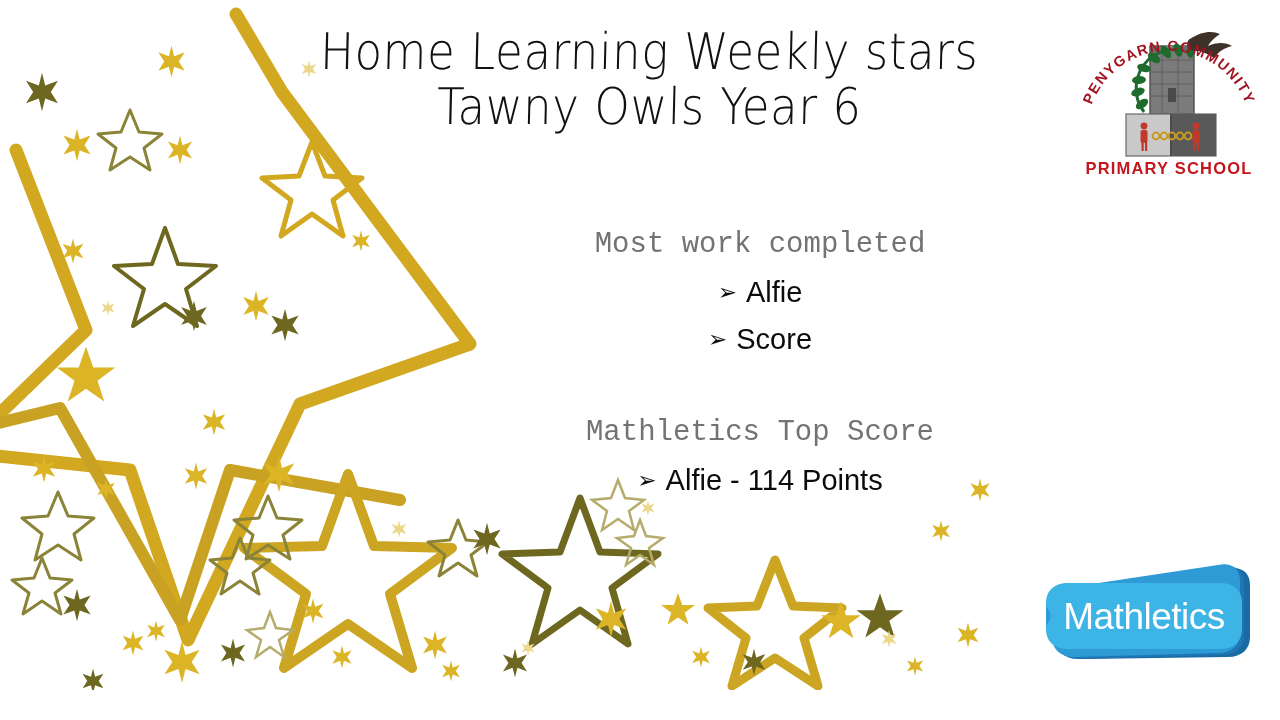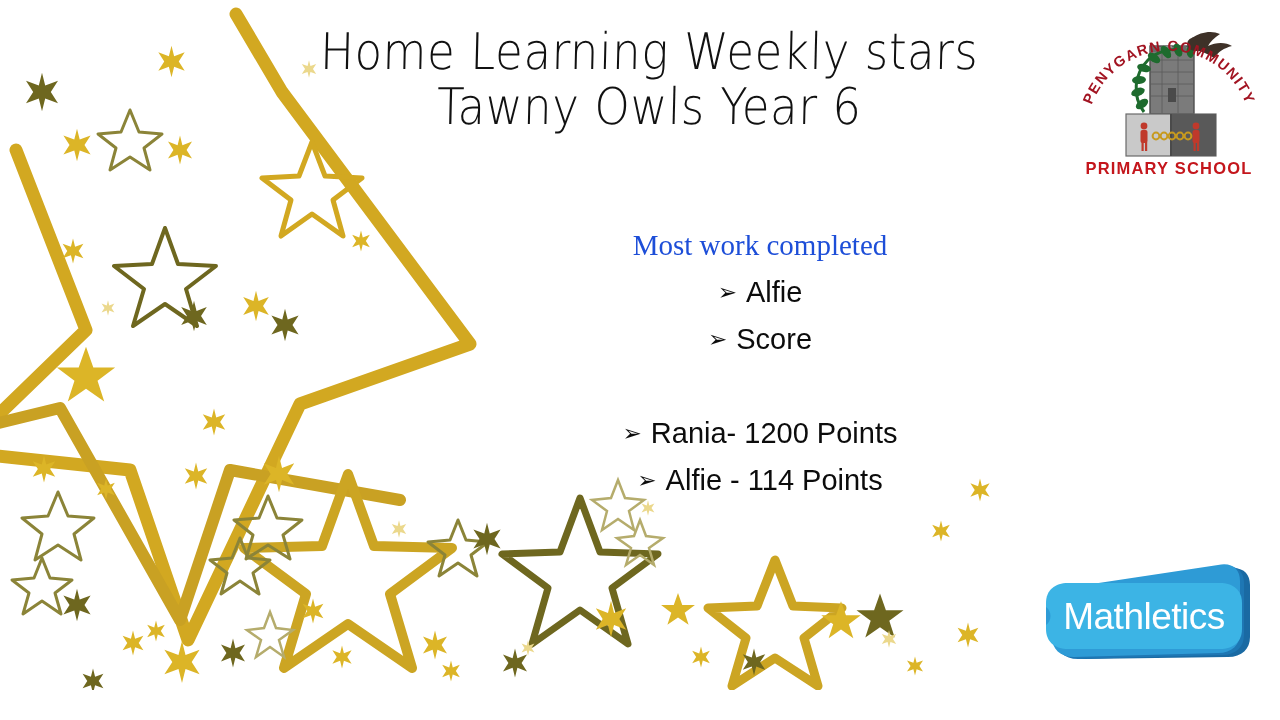--- a/index.html
+++ b/index.html
@@ -61,10 +61,10 @@
   }
   .section { margin: 0; }
   .section-heading {
-    font-family: Liberation Serif, serif;
+    font-family: Liberation Mono, monospace;
     font-size: 29px;
     line-height: 1.62;
-    color: #1d4ed8;
+    color: #737373;
     white-space: nowrap;
   }
   .bullet-row {

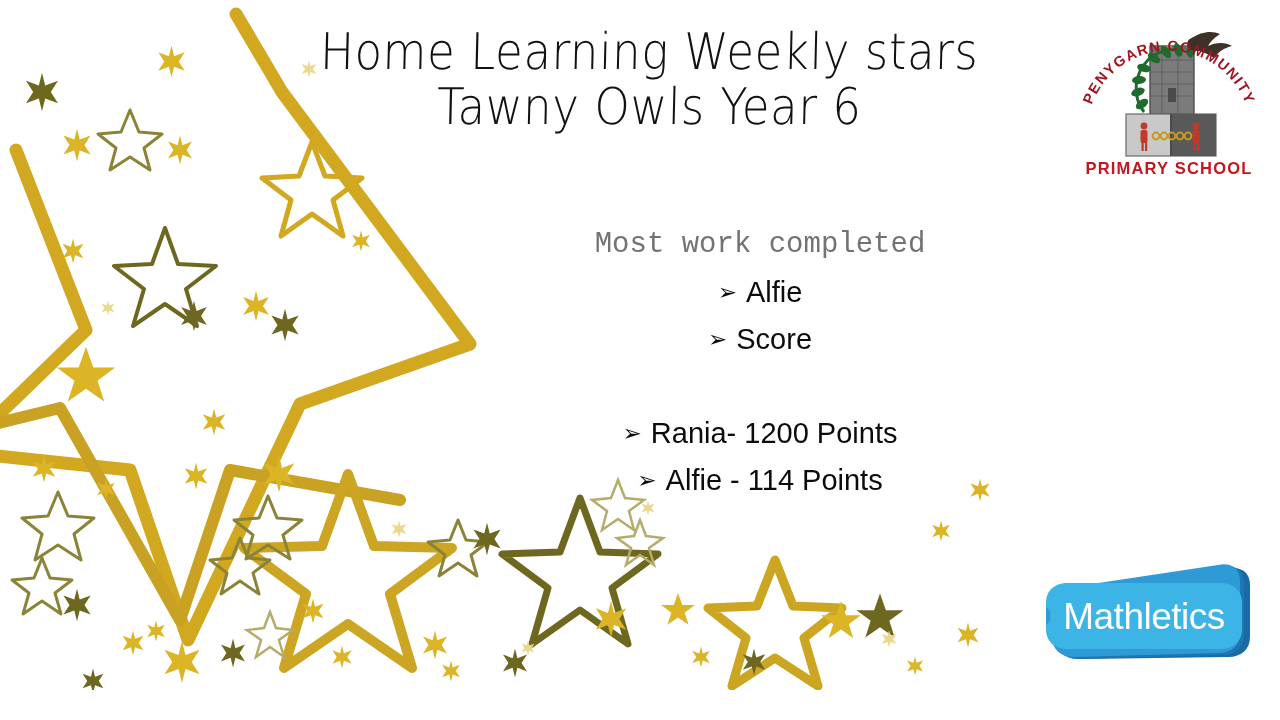--- a/index.html
+++ b/index.html
@@ -358,6 +358,7 @@
     <div class="spacer-line"></div>
 
     <div class="section">
+      <div class="section-heading">Mathletics Top Score</div>
       <div class="bullet-row">
         <span class="bullet-marker">➢</span><span>Rania- 1200 Points</span>
       </div>

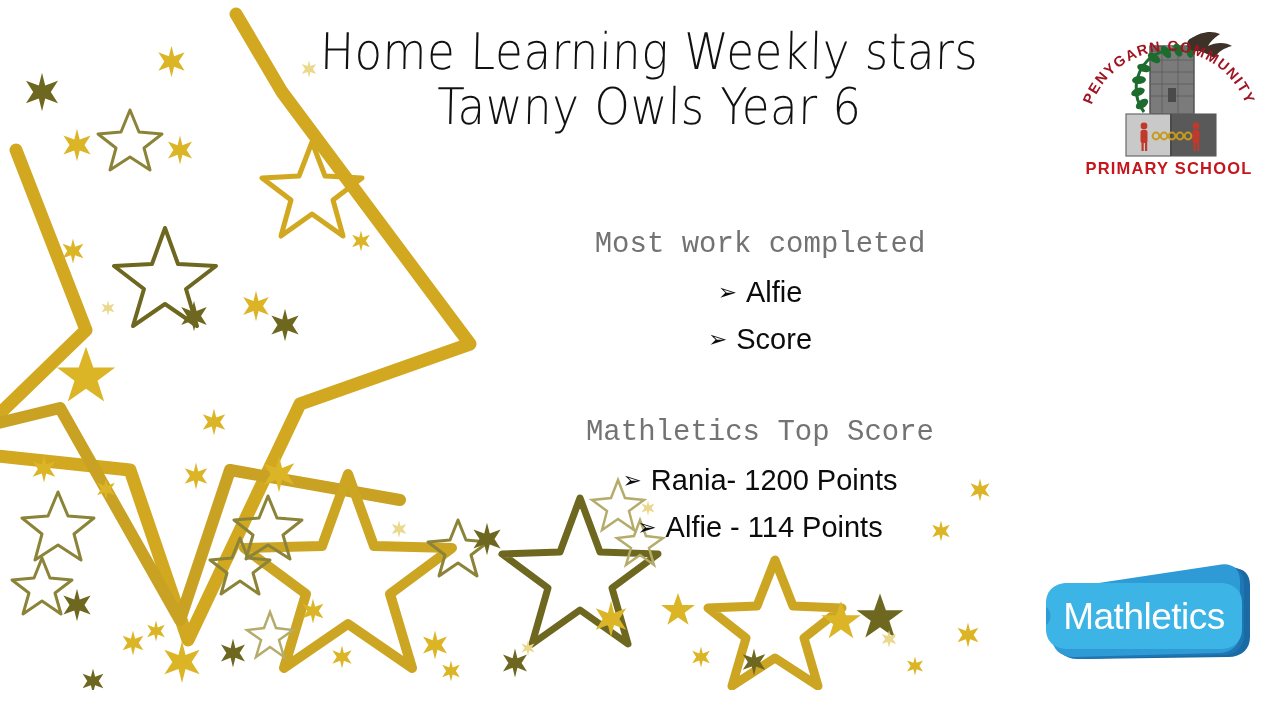--- a/index.html
+++ b/index.html
@@ -359,9 +359,6 @@
 
     <div class="section">
       <div class="section-heading">Mathletics Top Score</div>
-      <div class="bullet-row">
-        <span class="bullet-marker">➢</span><span>Rania- 1200 Points</span>
-      </div>
       <div class="bullet-row">
         <span class="bullet-marker">➢</span><span>Alfie - 114 Points</span>
       </div>

